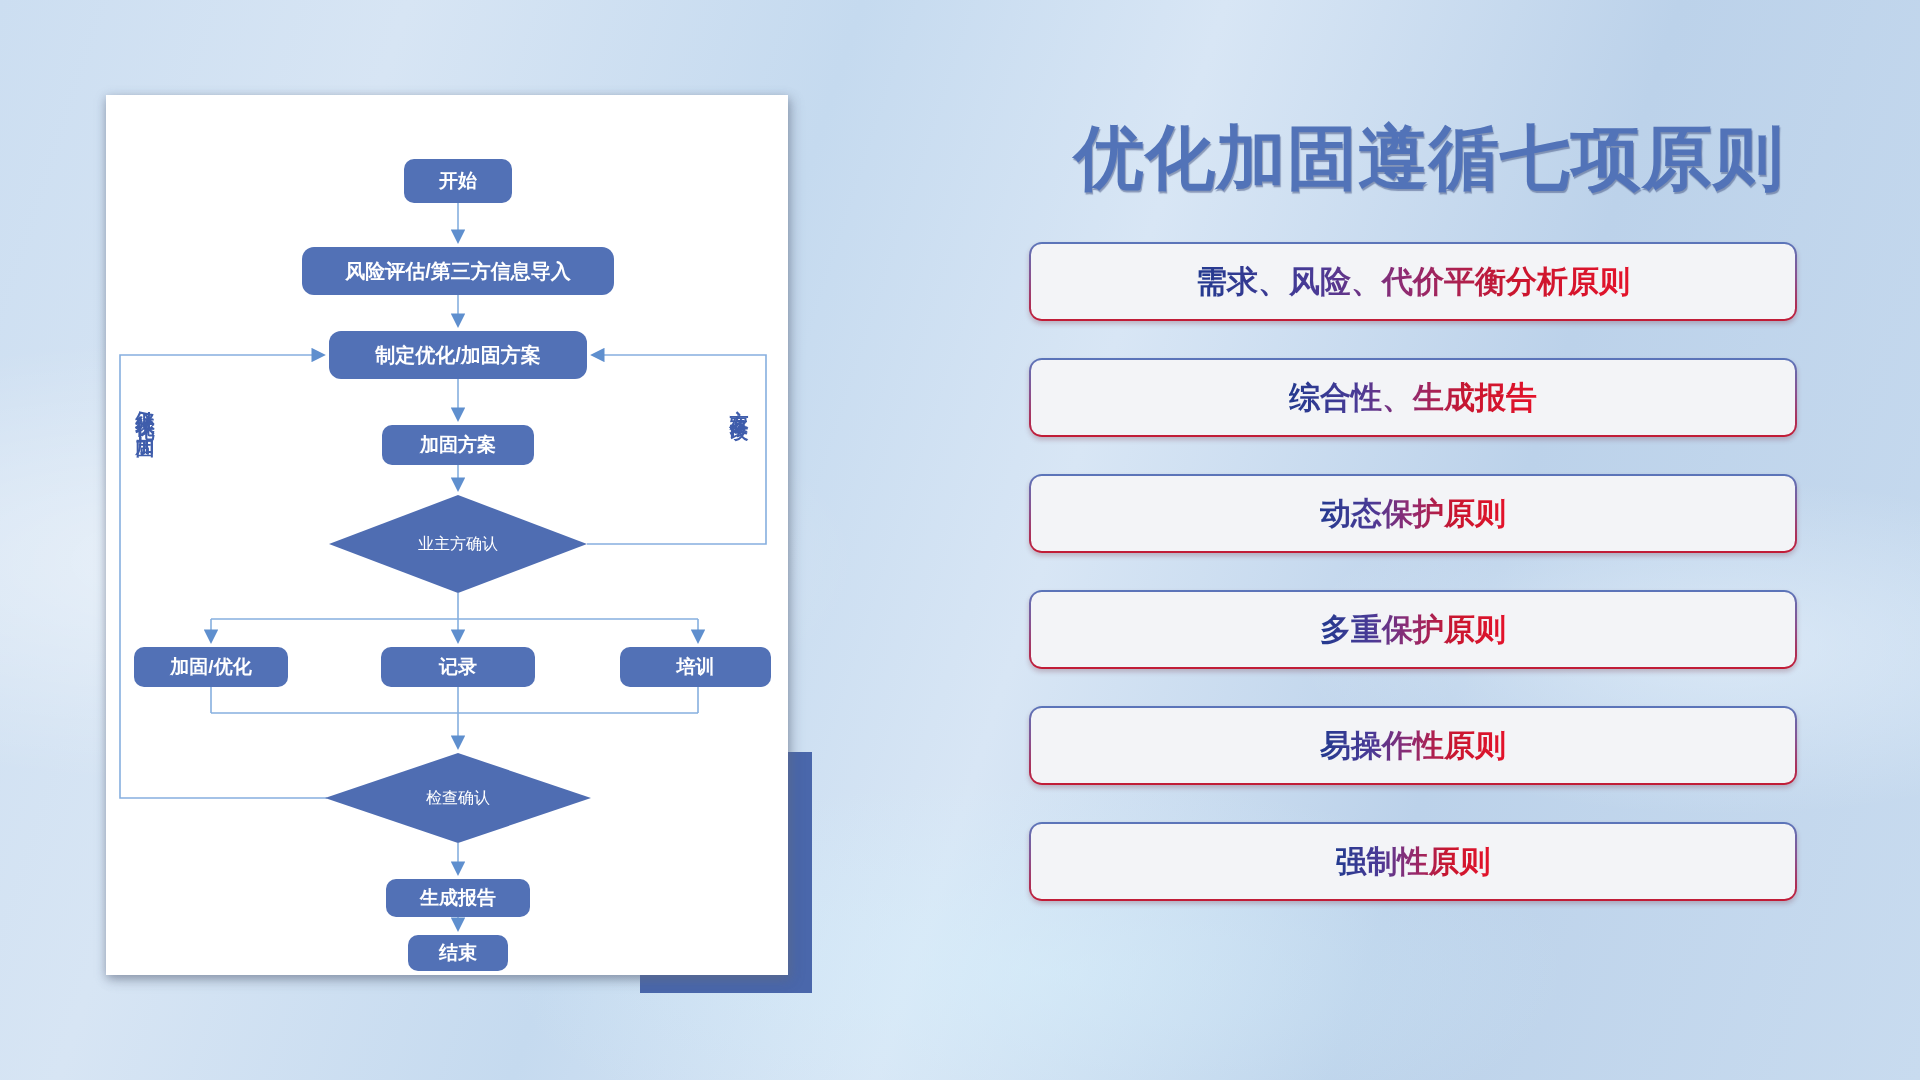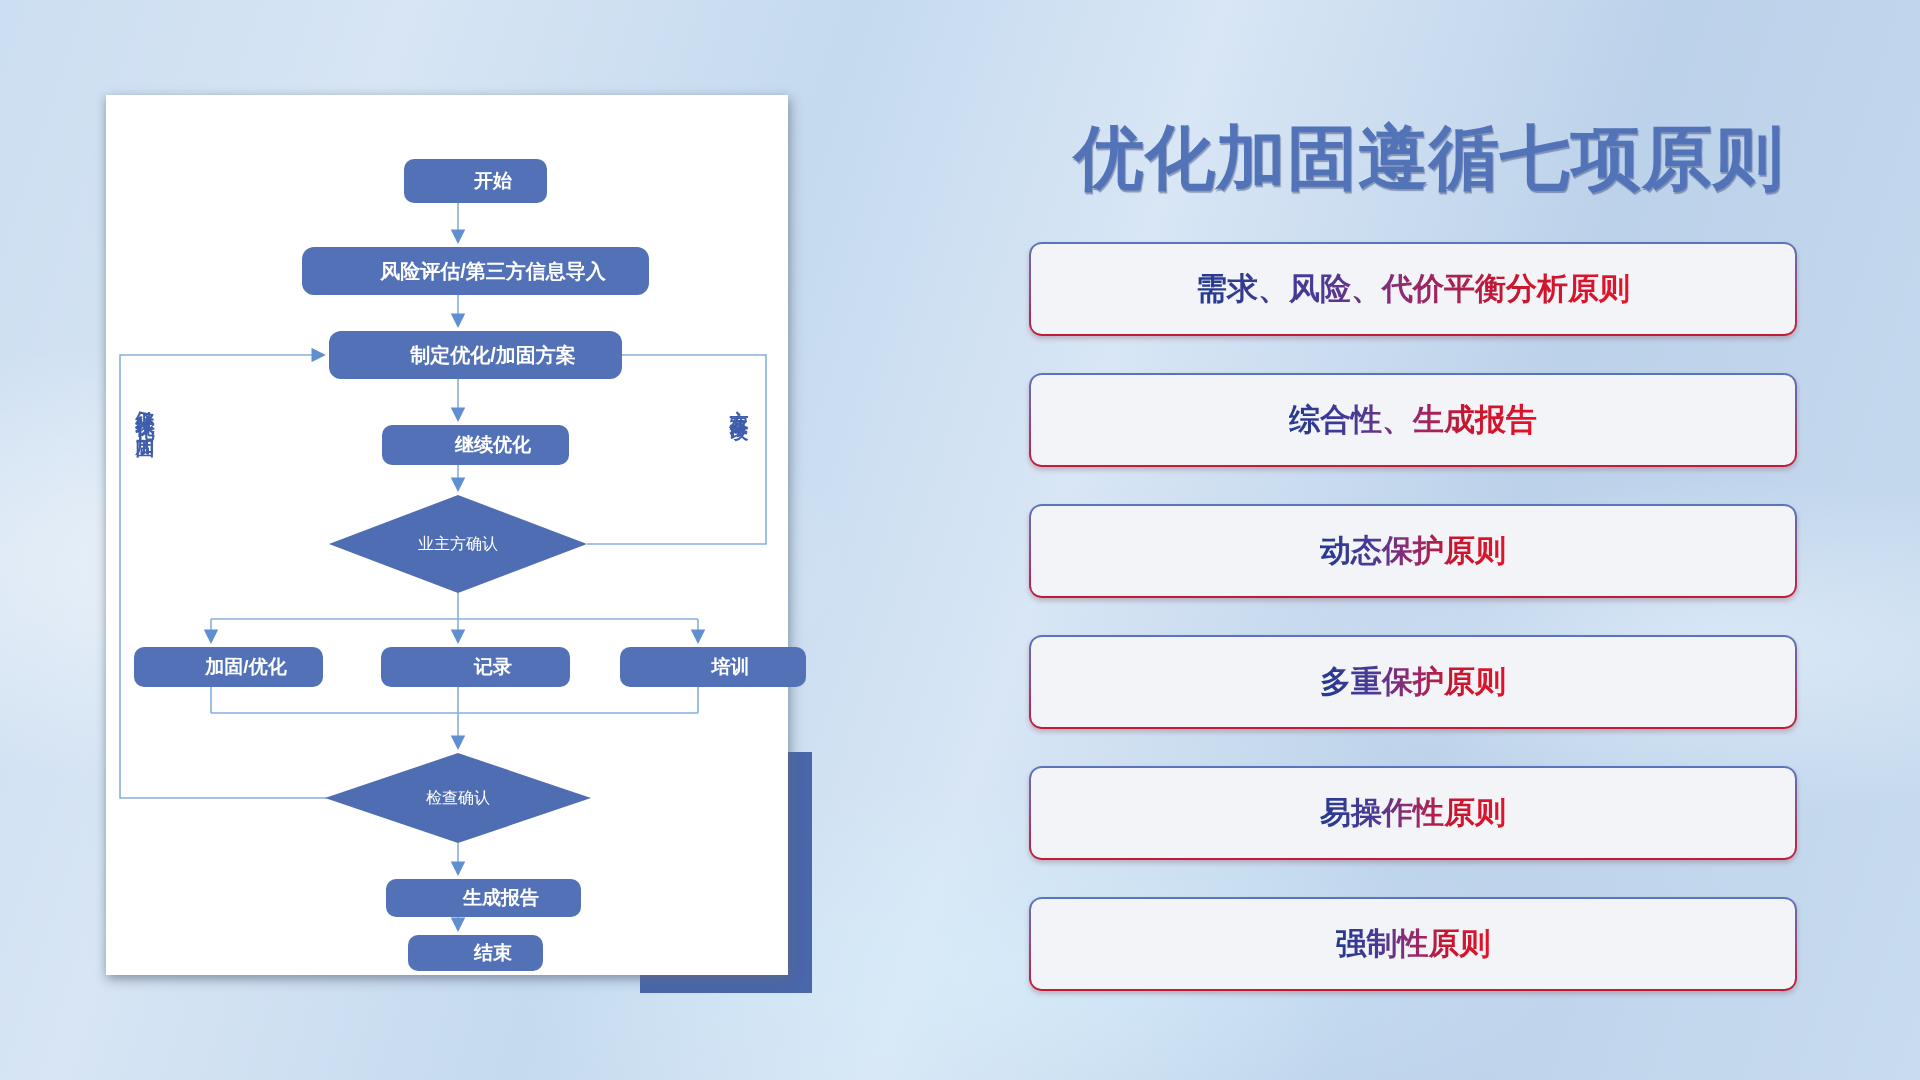--- a/index.html
+++ b/index.html
@@ -30,7 +30,7 @@
   .fnode{
     position:absolute;display:flex;align-items:center;justify-content:center;
     background:#5271b6;color:#ffffff;font-weight:bold;border-radius:10px;
-    font-size:19px;white-space:nowrap;z-index:2;padding-left:35px;
+    font-size:19px;white-space:nowrap;z-index:2;
   }
   .fnode.big{font-size:20px;border-radius:12px;}
   .fdiamond{

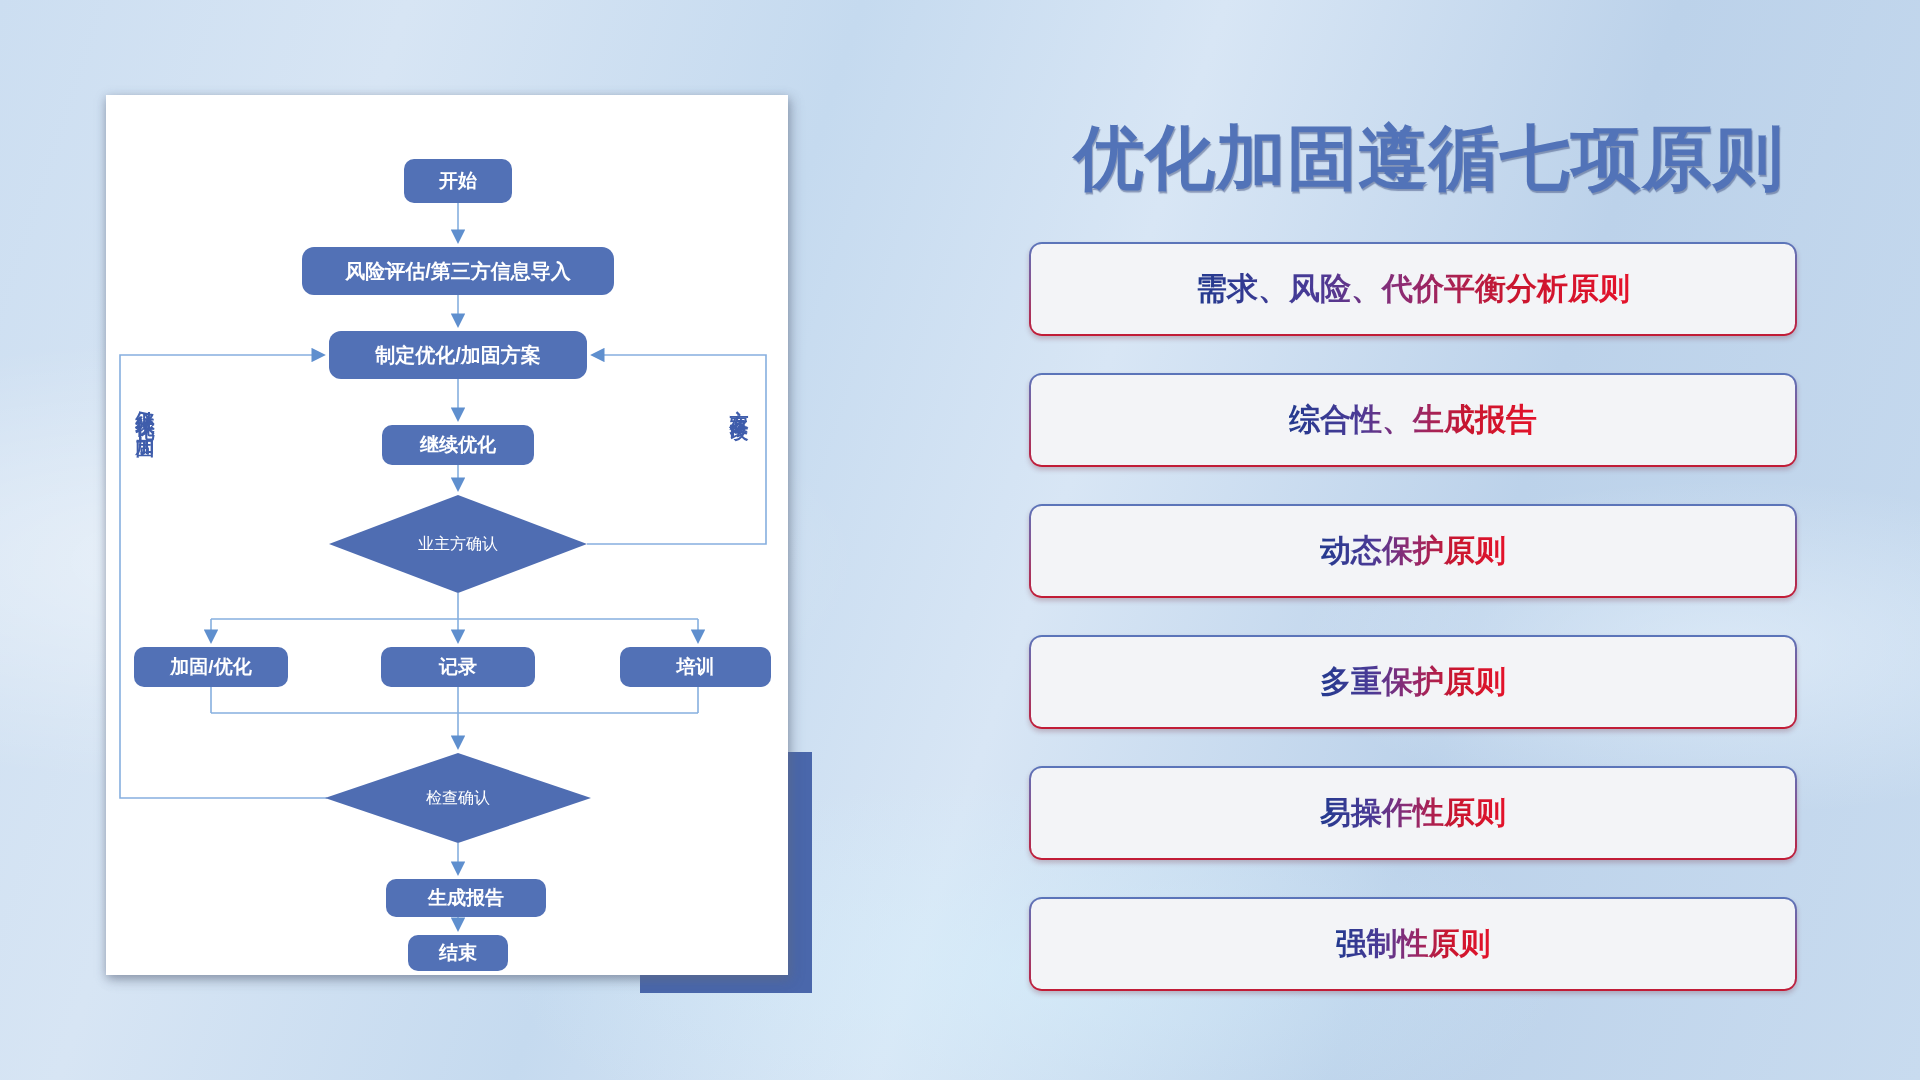--- a/index.html
+++ b/index.html
@@ -53,7 +53,7 @@
   }
   .principles{position:absolute;left:0;top:242px;width:768px;}
   .pbox{
-    width:768px;height:94px;margin-bottom:37px;box-sizing:border-box;
+    width:768px;height:79px;margin-bottom:37px;box-sizing:border-box;
     padding:2px;border-radius:13px;
     background:linear-gradient(180deg,#5a75ba 0%,#8a4f8e 45%,#c21b35 100%);
     box-shadow:0 3px 5px rgba(120,50,70,.28);

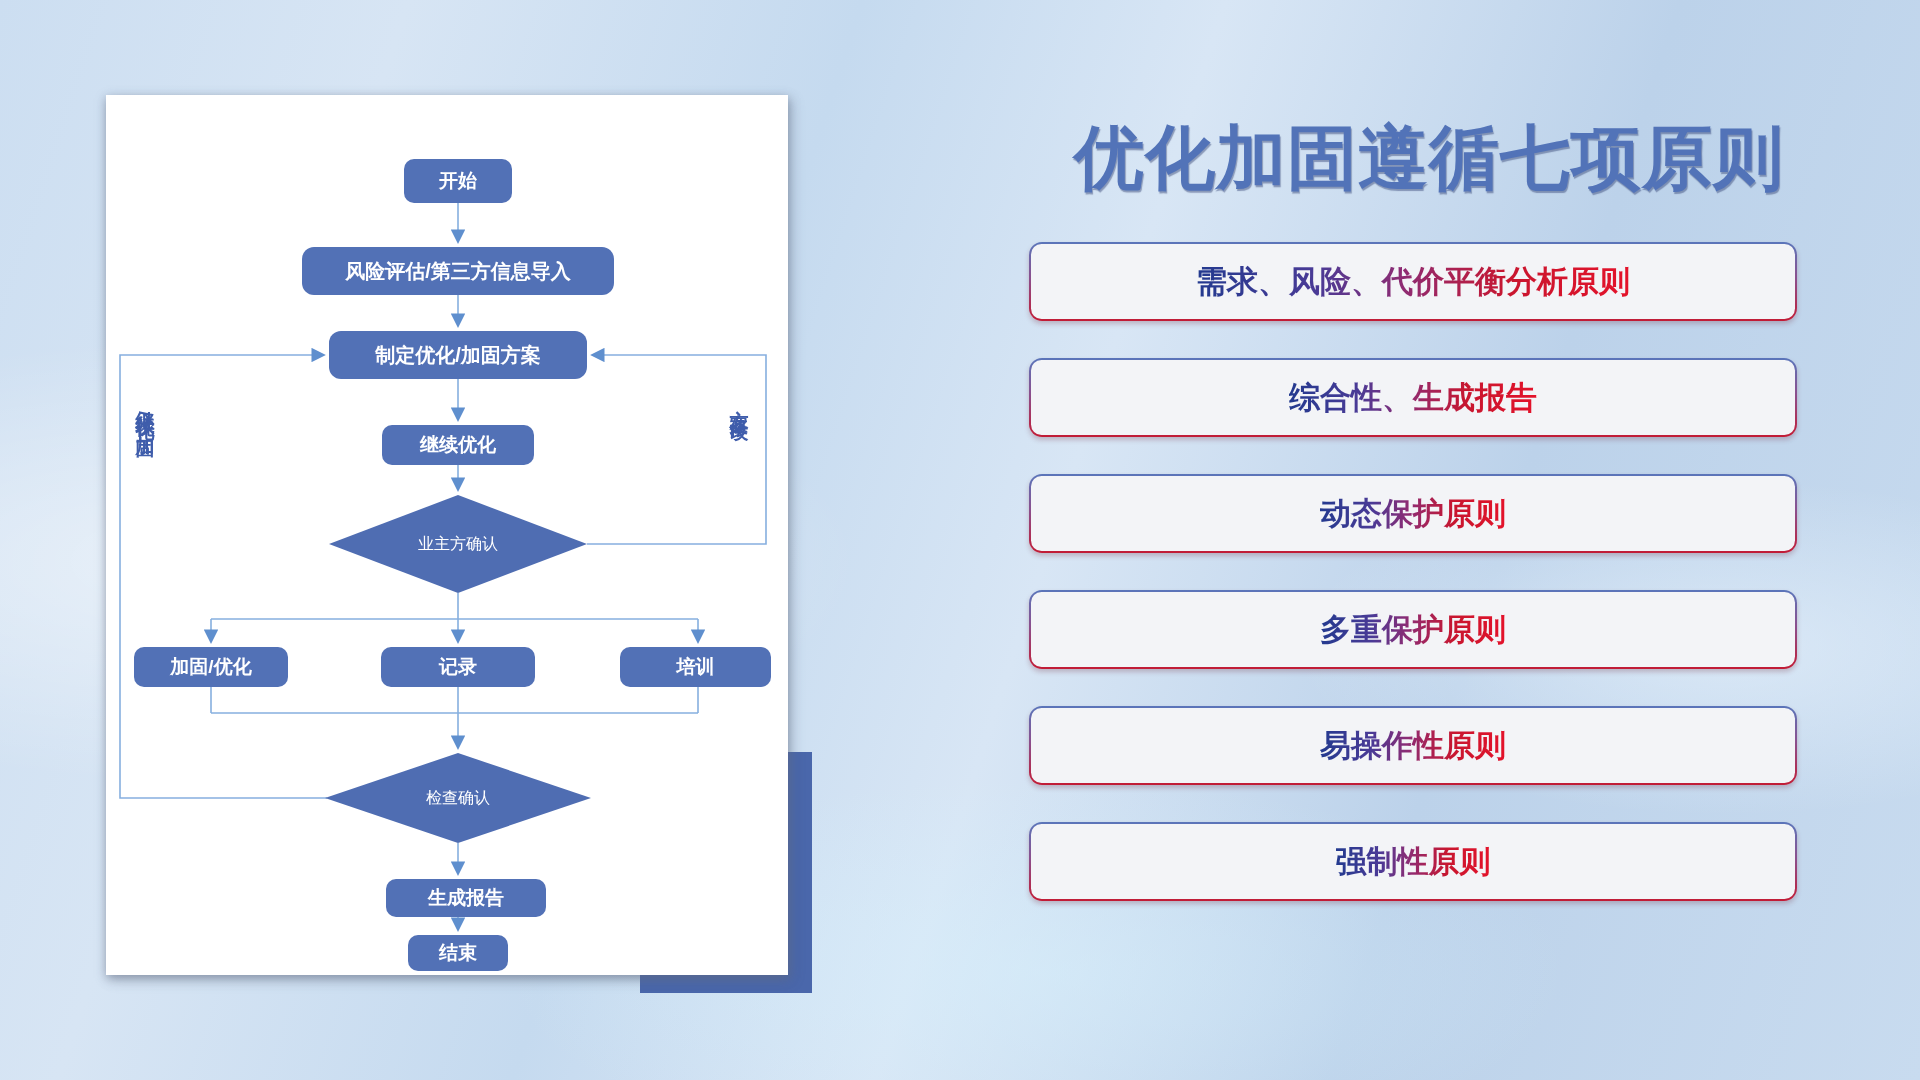--- a/index.html
+++ b/index.html
@@ -117,7 +117,7 @@
 
     <div class="fnode big" style="left:223px;top:236px;width:258px;height:48px;">制定优化/加固方案</div>
 
-    <div class="fnode" style="left:276px;top:330px;width:152px;height:40px;">继续优化</div>
+    <div class="fnode" style="left:276px;top:330px;width:152px;height:40px;">加固方案</div>
 
     <div class="fdiamond" style="left:223px;top:400px;width:258px;height:98px;">业主方确认</div>
 

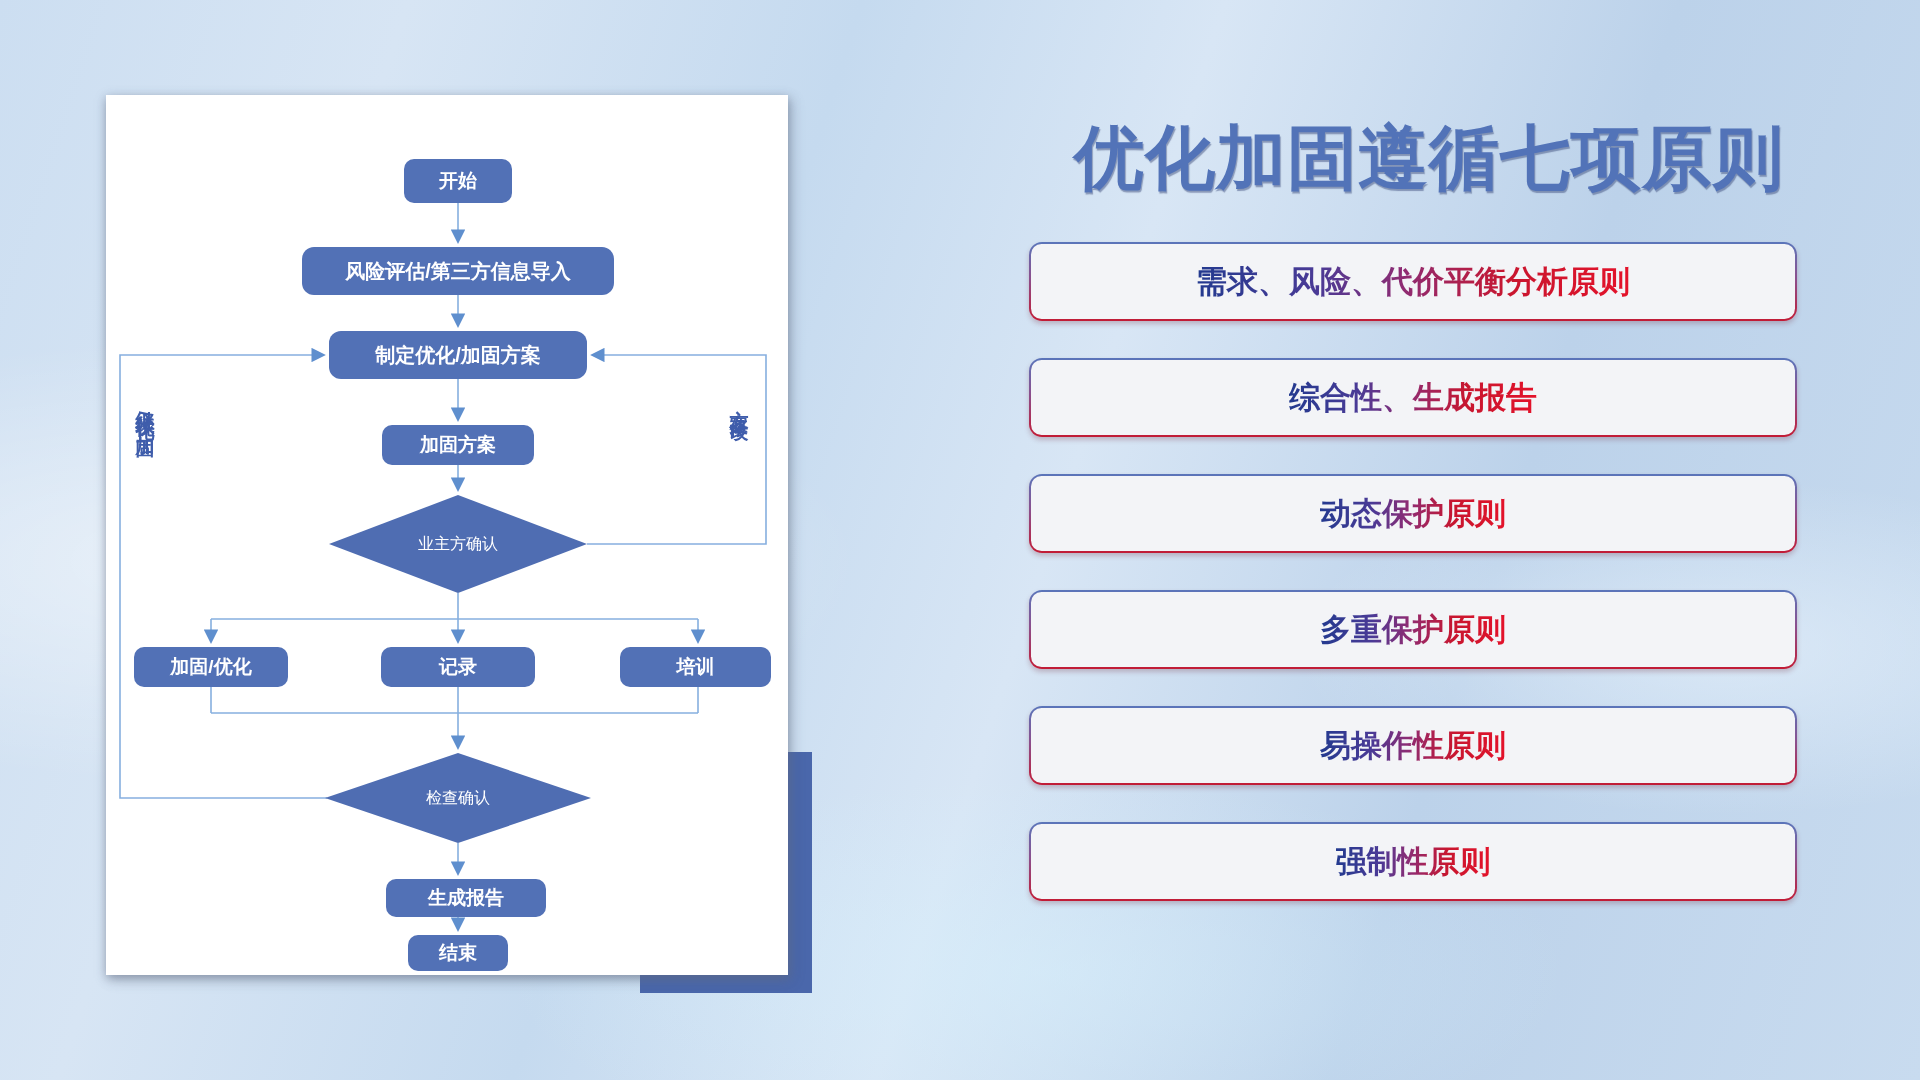--- a/index.html
+++ b/index.html
@@ -129,7 +129,7 @@
 
     <div class="fdiamond" style="left:219px;top:658px;width:266px;height:90px;">检查确认</div>
 
-    <div class="fnode" style="left:280px;top:784px;width:160px;height:38px;">生成报告</div>
+    <div class="fnode" style="left:280px;top:784px;width:144px;height:38px;">生成报告</div>
 
     <div class="fnode" style="left:302px;top:840px;width:100px;height:36px;">结束</div>
 

